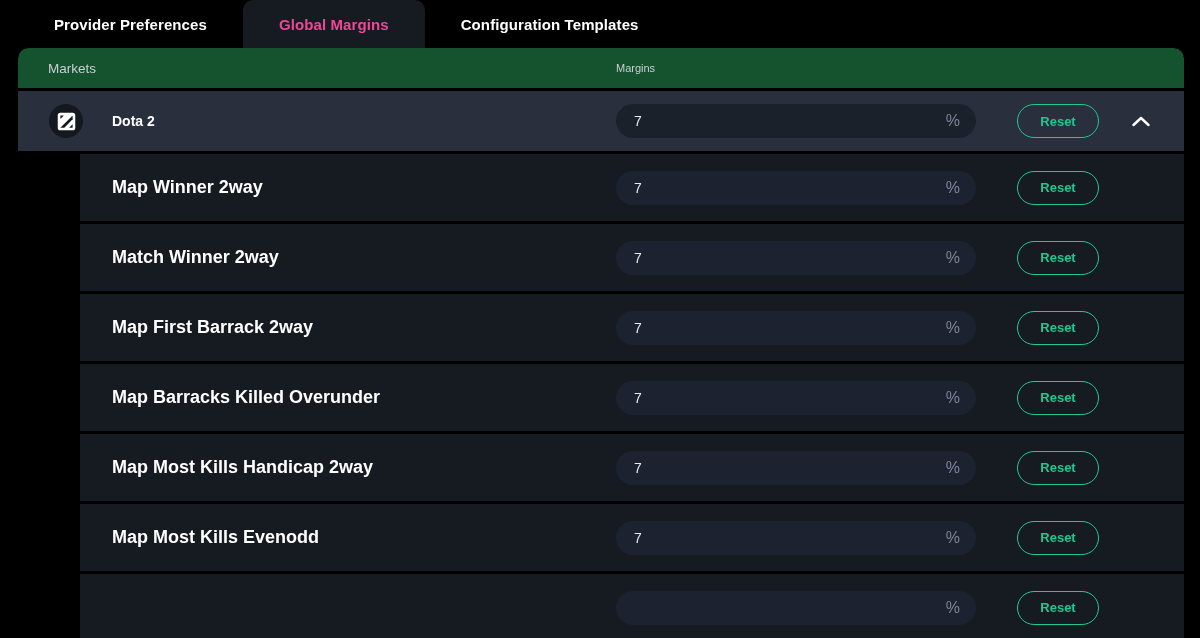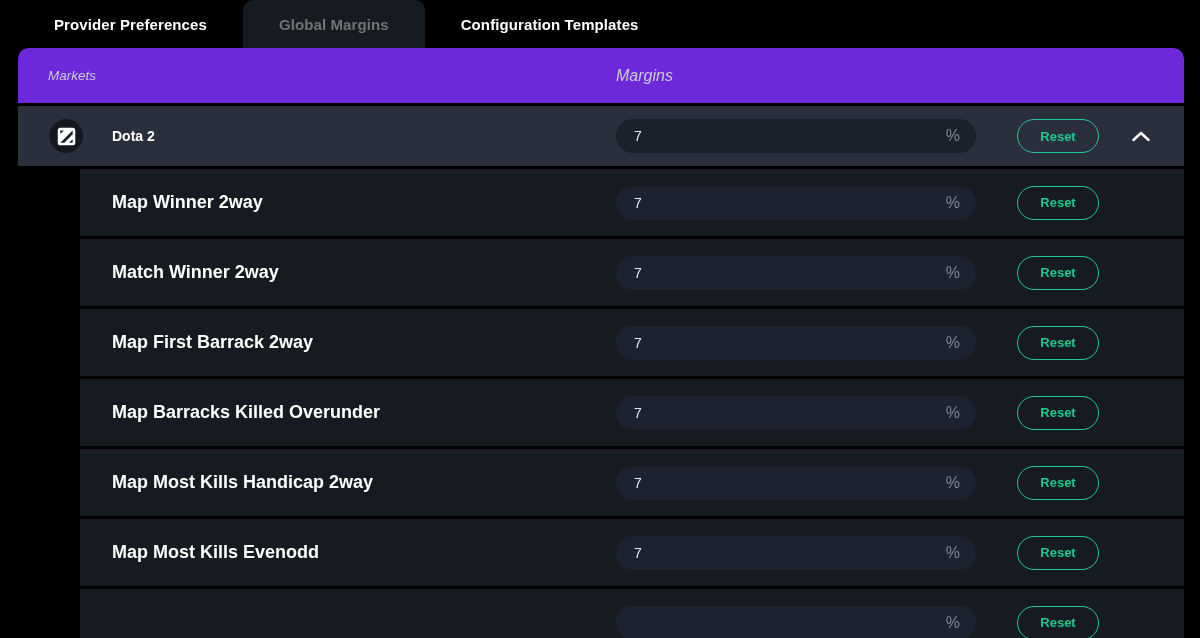--- a/index.html
+++ b/index.html
@@ -52,7 +52,7 @@
   .tab.active {
     background: #161b22;
     border-radius: 10px 10px 0 0;
-    color: #737373;
+    color: #ec4899;
   }
 
   .tab.dim { color: #8f949c; font-weight: bold; }

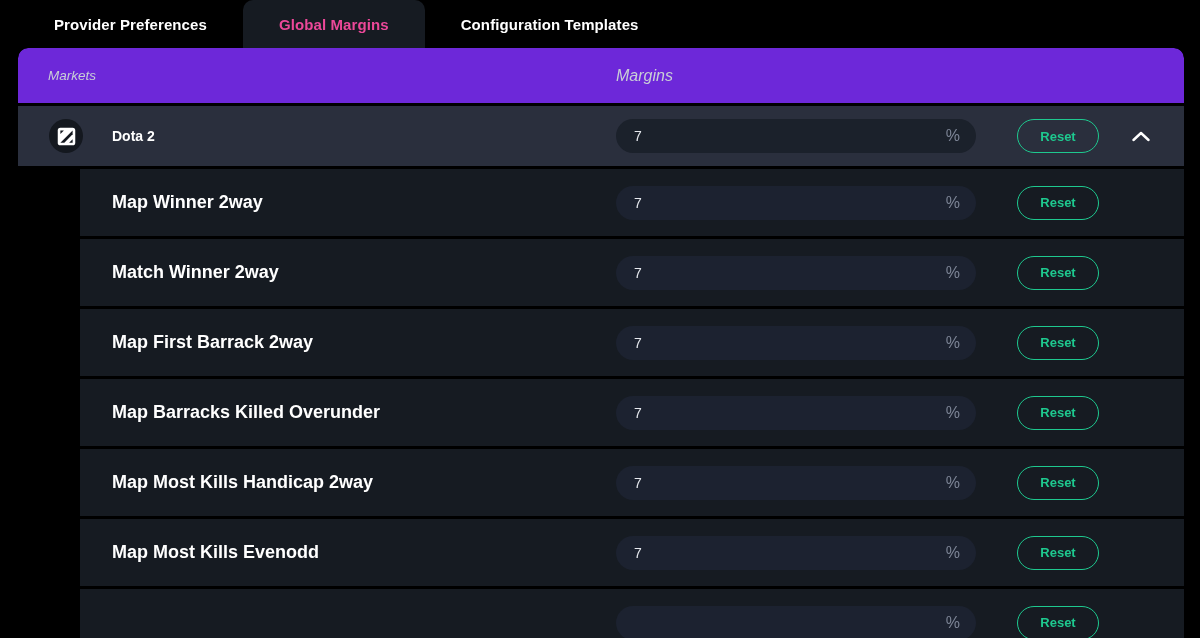--- a/index.html
+++ b/index.html
@@ -70,13 +70,12 @@
   }
 
   .table-head {
-    height: 55px;
-    background: #6d28d9;
+    height: 40px;
+    background: #14532d;
     border-radius: 10px 10px 0 0;
     display: flex;
     align-items: center;
     position: relative;
-    font-style: italic;
   }
 
   .th-markets {

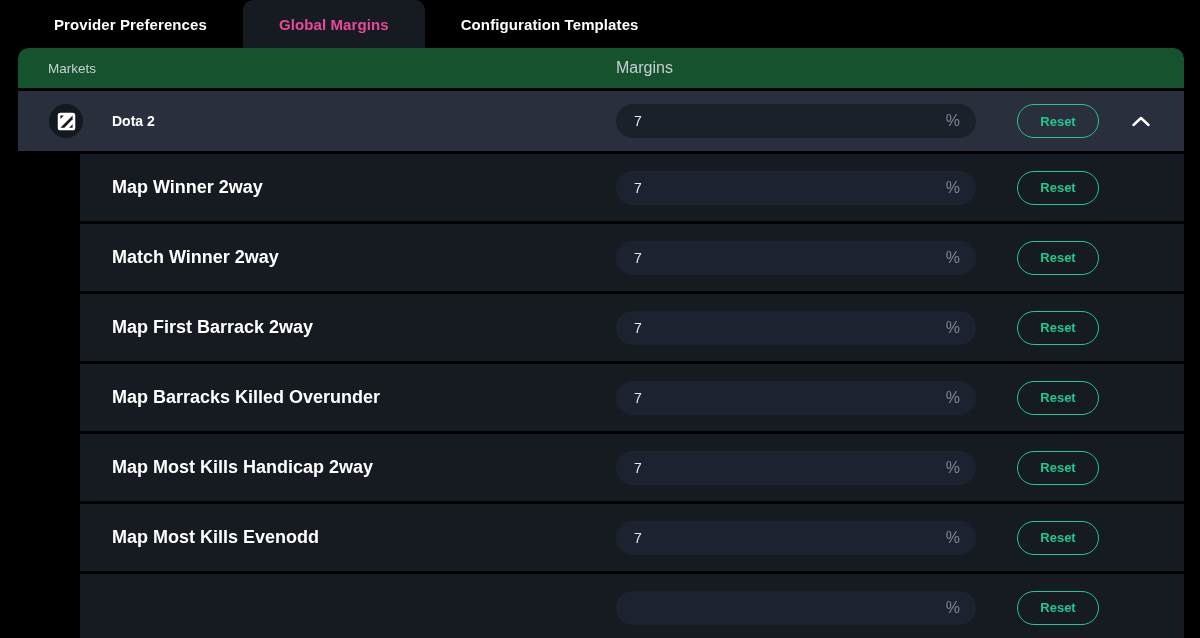--- a/index.html
+++ b/index.html
@@ -89,7 +89,7 @@
   .th-margins {
     position: absolute;
     left: 598px;
-    font-size: 16px;
+    font-size: 11px;
     color: #c9ced6;
     font-weight: normal;
   }

